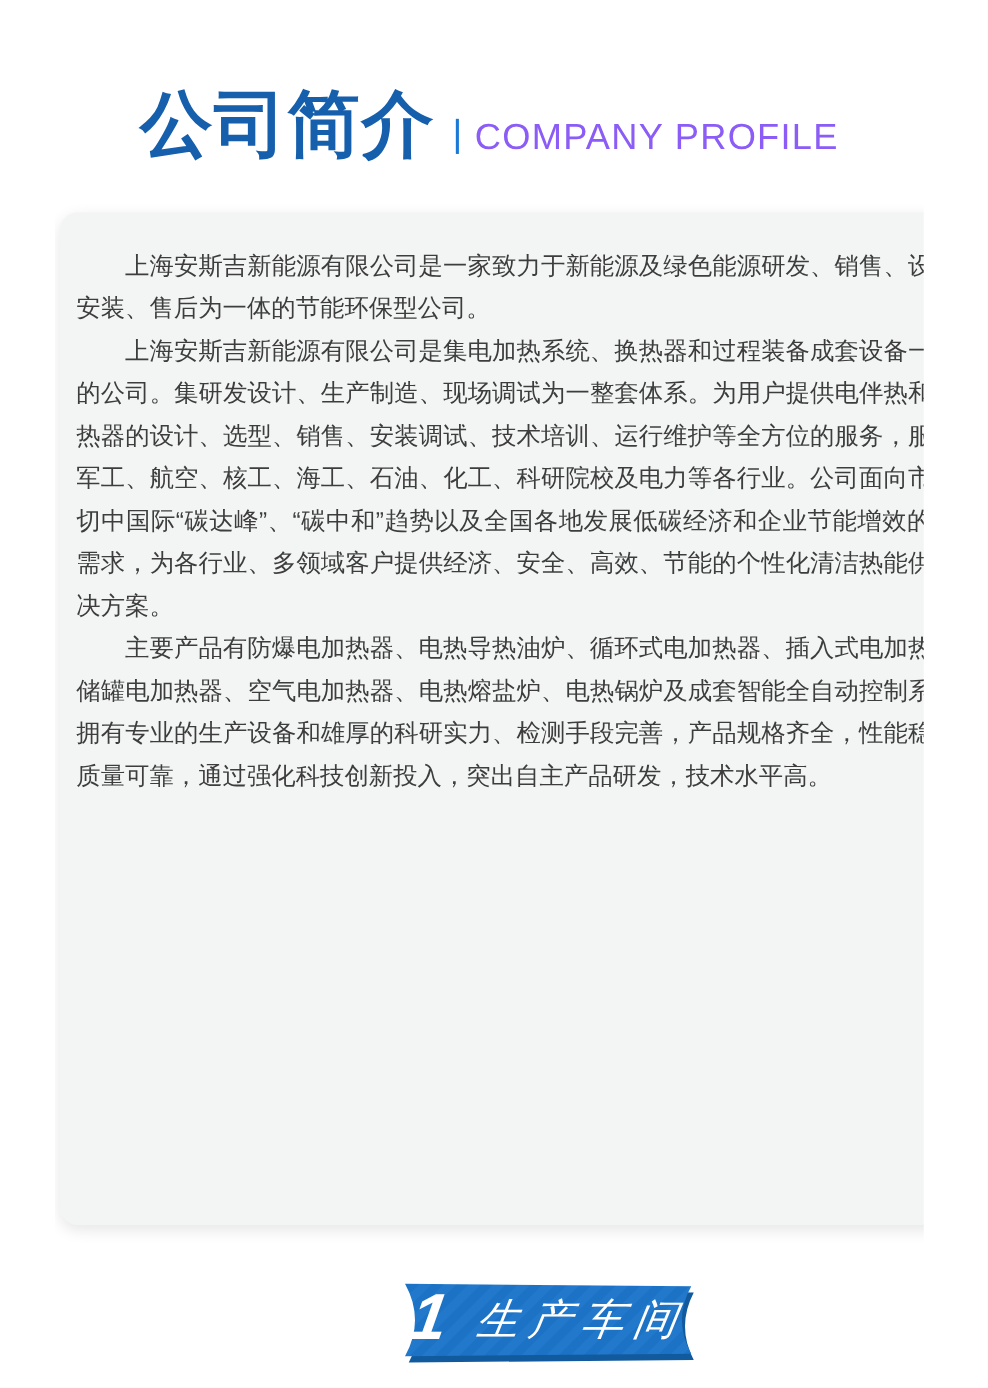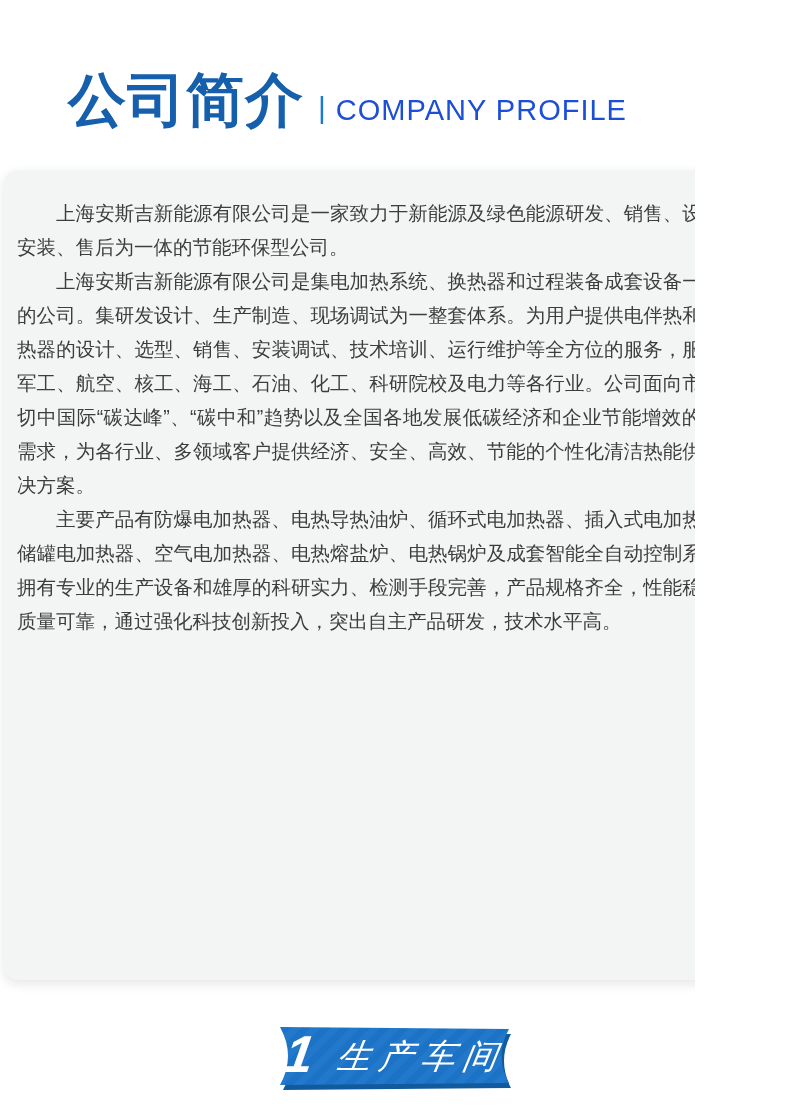--- a/index.html
+++ b/index.html
@@ -14,6 +14,7 @@
     height: 1110px;
     background: #ffffff;
     overflow: hidden;
+    margin-left: 44px;
   }
 
   

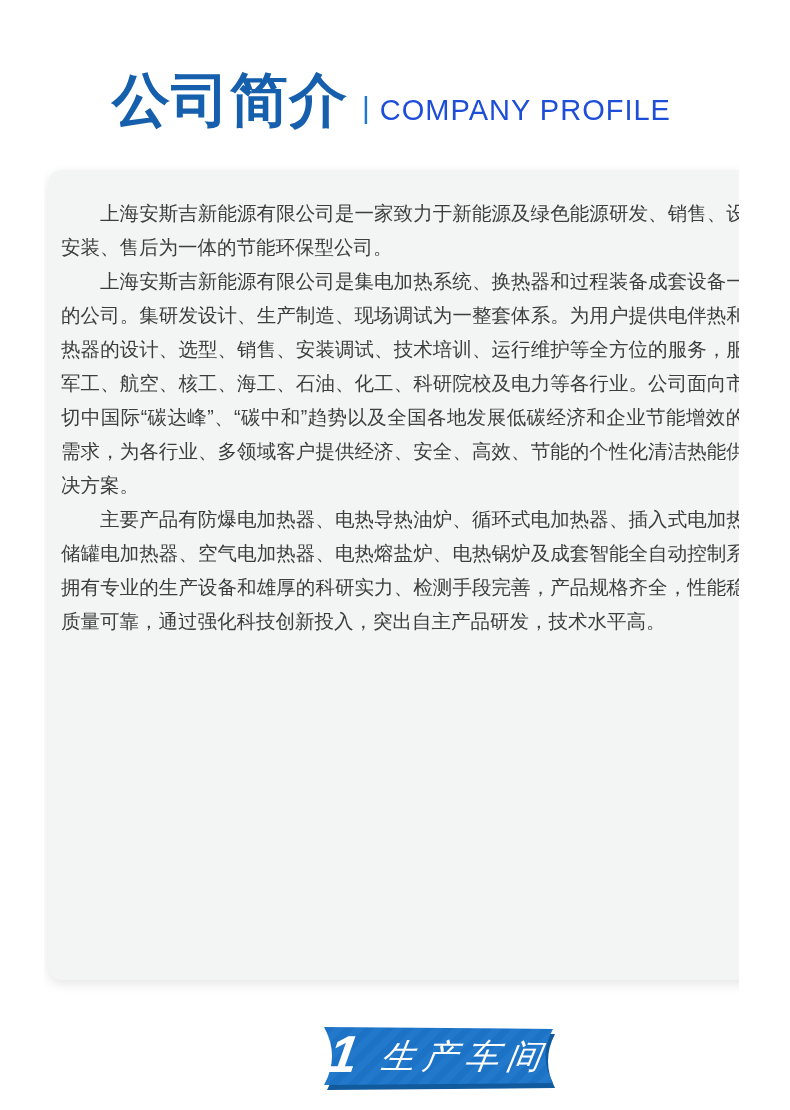--- a/index.html
+++ b/index.html
@@ -47,7 +47,7 @@
   .title-en {
     font-size: 29px;
     font-weight: 400;
-    color: #1d4ed8;
+    color: #8b5cf6;
     letter-spacing: 1px;
   }
 

